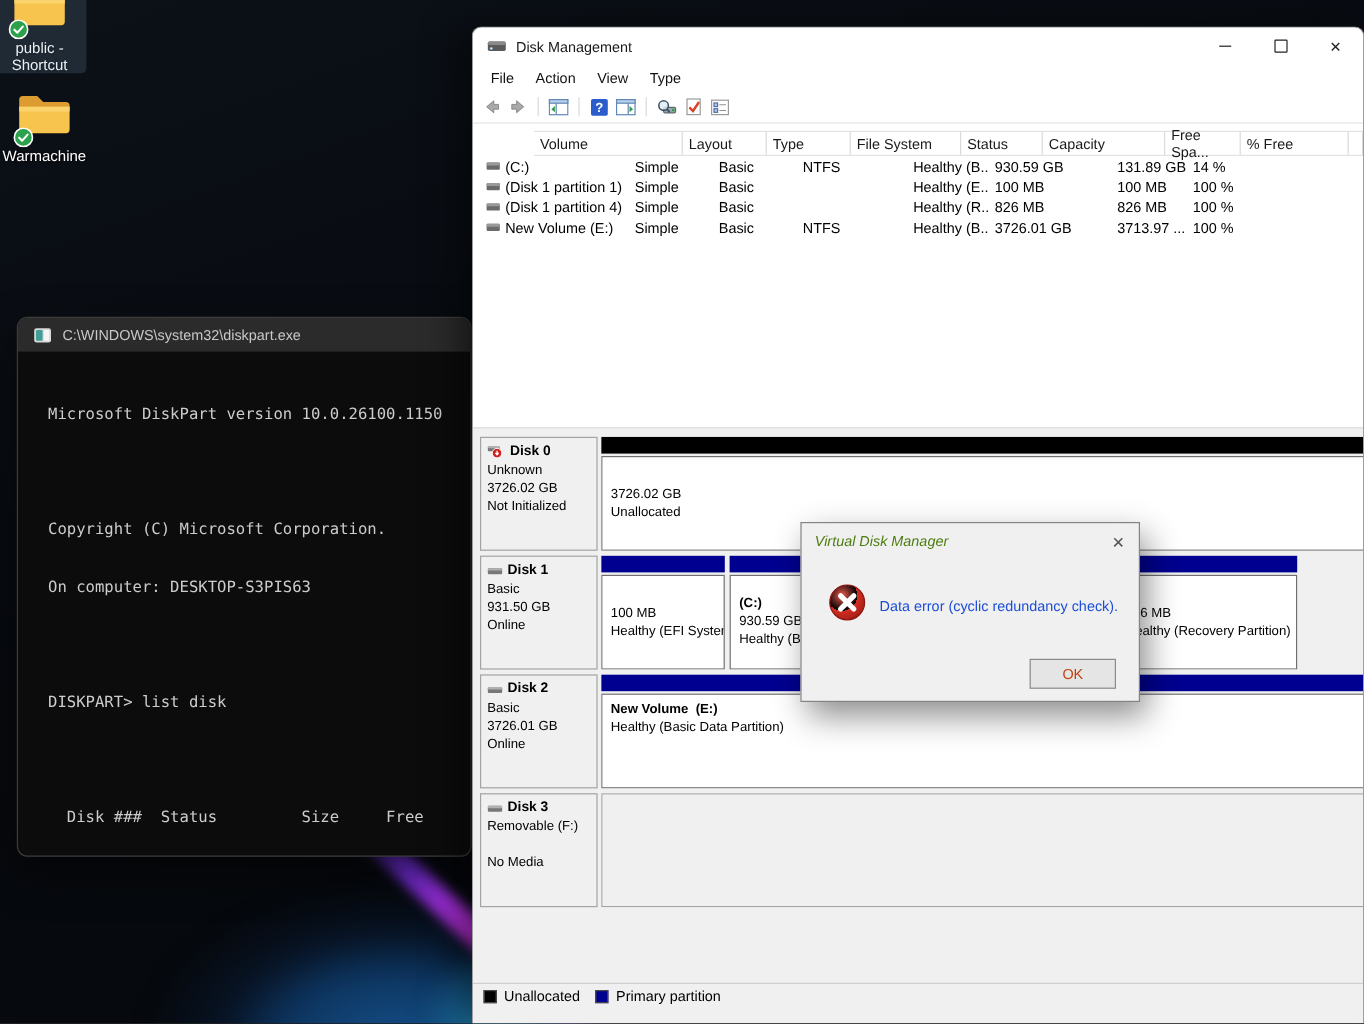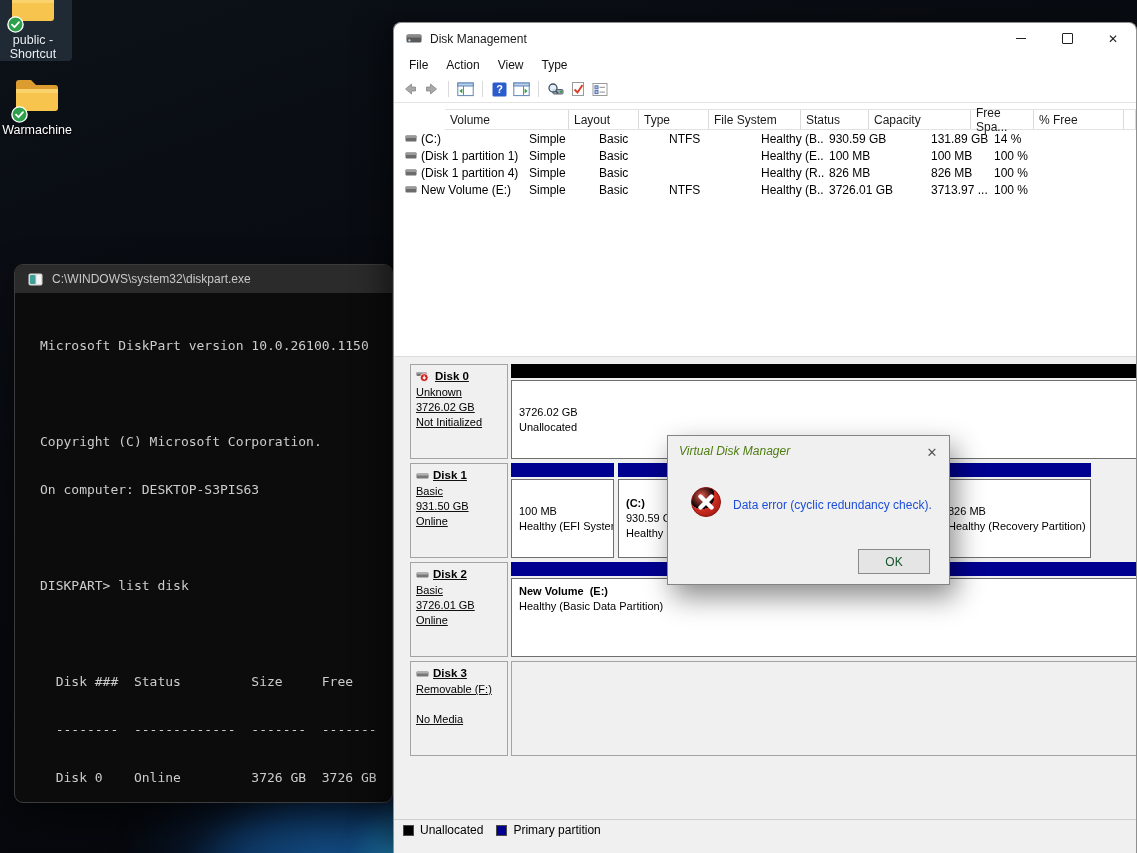--- a/index.html
+++ b/index.html
@@ -24,7 +24,7 @@
   .dicon .lbl{color:#fff;font-size:12.5px;line-height:13.5px;text-shadow:1px 1px 2px rgba(0,0,0,0.9);margin-top:4px;}
 
   
-  #terminal{position:absolute;left:14px;top:264px;width:379px;height:539px;z-index:2;
+  #terminal{position:absolute;left:14px;top:264px;width:379px;height:450px;z-index:2;
     background:#0c0c0c;border:1px solid #3c3c3c;border-radius:9px;box-shadow:0 14px 34px rgba(0,0,0,0.55);
     box-sizing:border-box;overflow:hidden;}
   .term-titlebar{height:28px;background:#2b2b2b;display:flex;align-items:center;gap:9px;padding-left:13px;}

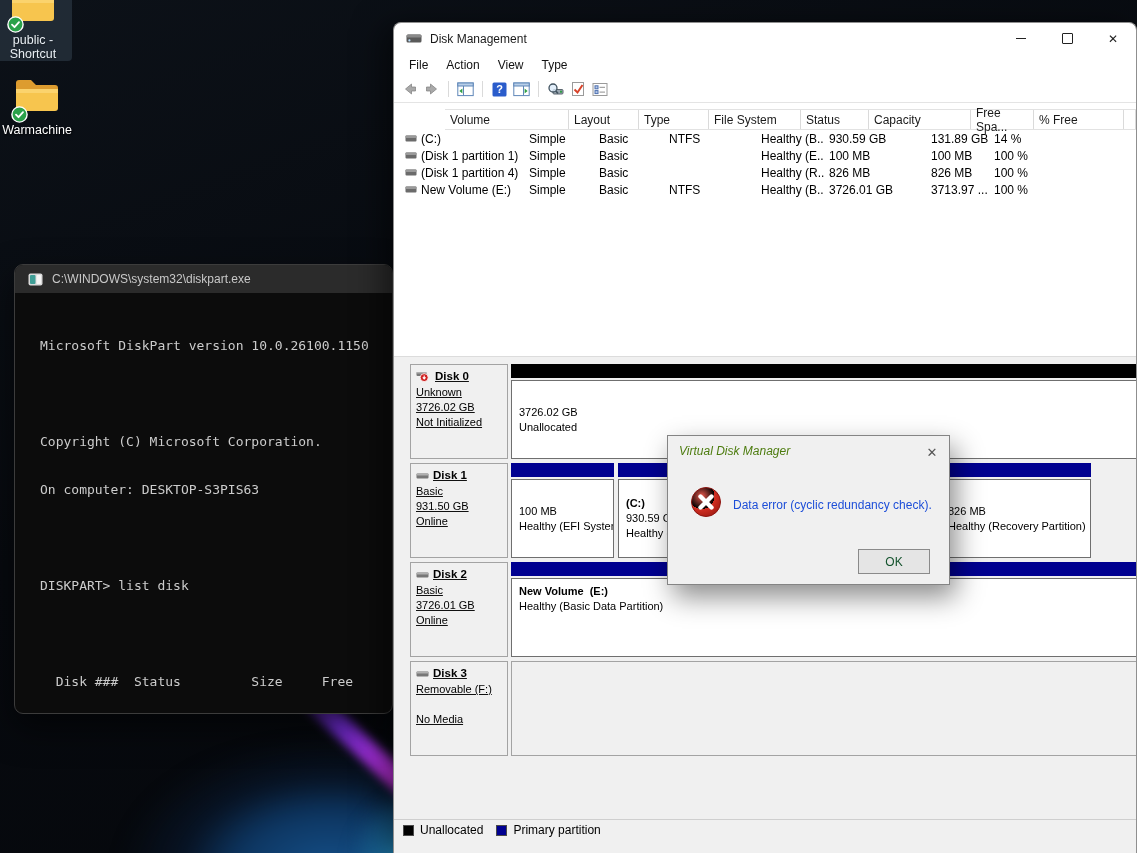--- a/index.html
+++ b/index.html
@@ -61,7 +61,7 @@
   .dm-splitter{position:absolute;top:333px;left:0;right:0;height:5px;background:#f0f0f0;border-top:1px solid #dcdcdc;}
   .dm-pane{position:absolute;top:338px;left:0;right:0;bottom:0;background:#f0f0f0;overflow:hidden;}
 
-  .disk-row{position:absolute;left:16px;right:0;height:95px;display:flex;text-decoration:underline;}
+  .disk-row{position:absolute;left:6px;right:0;height:95px;display:flex;}
   .disk-label{width:98px;min-width:98px;border:1px solid #a3a3a3;background:#f0f0f0;box-sizing:border-box;
     padding:4px 5px;font-size:11px;line-height:15px;color:#000;}
   .disk-label .dname{display:flex;align-items:center;gap:4px;font-weight:bold;font-size:11.5px;margin-bottom:1px;}

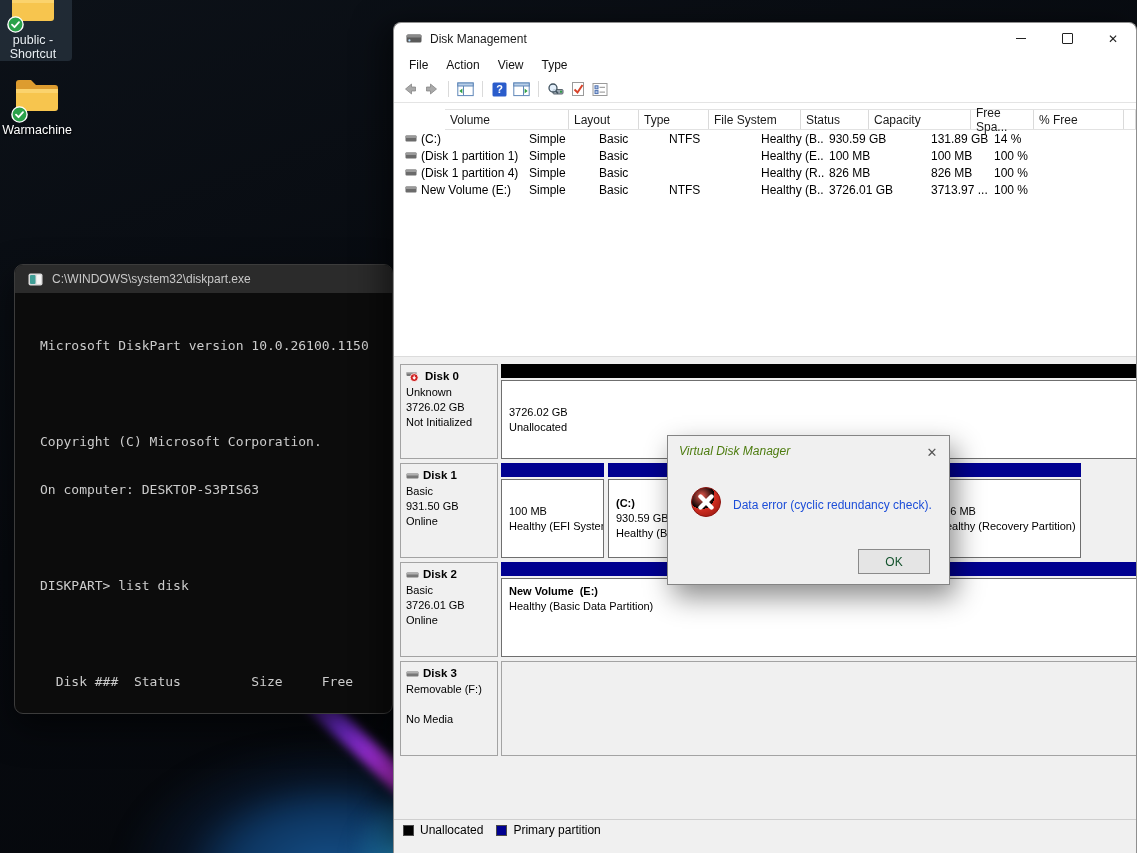--- a/index.html
+++ b/index.html
@@ -91,7 +91,7 @@
   .dlg-erricon{position:absolute;left:22px;top:20px;}
   .dlg-footer{position:relative;height:40px;}
   .okbtn{position:absolute;right:19px;top:6px;width:70px;height:23px;background:#e5e5e5;
-    border:1px solid #8a8a8a;display:flex;align-items:center;justify-content:center;color:#14532d;font-size:12px;}
+    border:1px solid #8a8a8a;display:flex;align-items:center;justify-content:center;color:#c2410c;font-size:12px;}
 </style>
 </head>
 <body>

